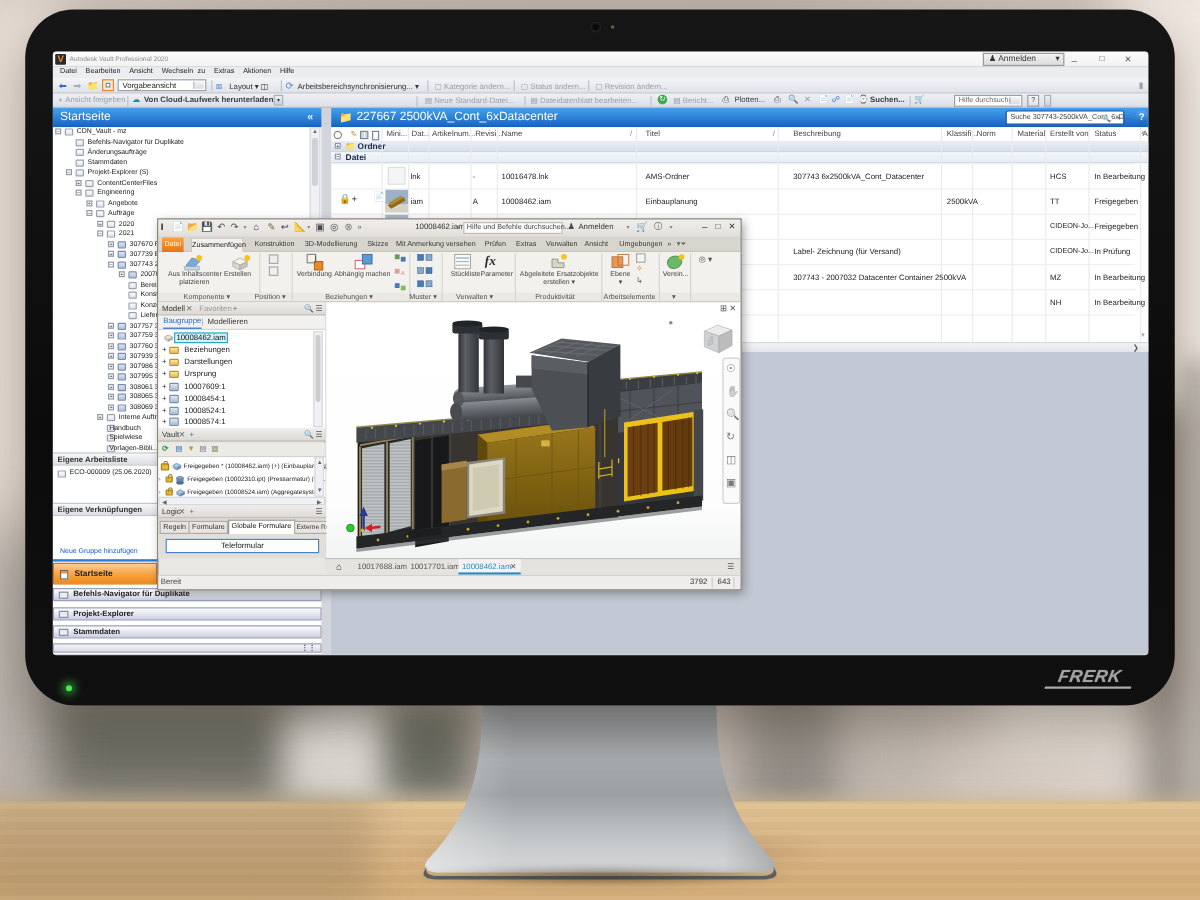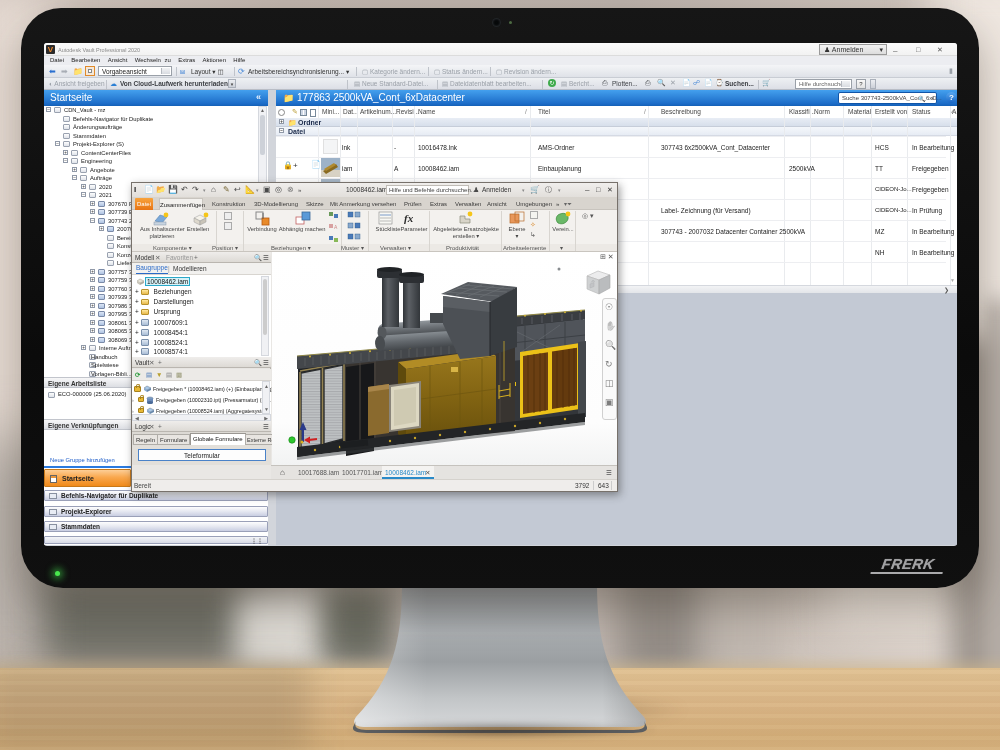--- a/index.html
+++ b/index.html
@@ -200,7 +200,7 @@
       <div class="t" style="left:6px;top:49px;font-size:10px;color:#fff;">Startseite</div>
       <div class="t" style="left:212px;top:49px;font-size:9px;color:#e8f2ff;font-weight:bold;">«</div>
       <div class="t" style="left:239px;top:50px;font-size:9px;color:#cfe4fa;">📁</div>
-      <div class="t" style="left:253px;top:49px;font-size:10px;color:#fff;">177863 2500kVA_Cont_6xDatacenter</div>
+      <div class="t" style="left:253px;top:49px;font-size:10px;color:#fff;">227667 2500kVA_Cont_6xDatacenter</div>
       <div class="t" style="left:794px;top:49px;width:99px;height:12px;background:#fff;border:1px solid #1055a8;border-radius:2px;">
           <span style="position:absolute;left:3px;top:2px;font-size:6px;color:#444;">Suche 307743-2500kVA_Cont_6xD...</span>
           <span style="position:absolute;right:10px;top:2px;font-size:6px;color:#666;">🔍</span>

